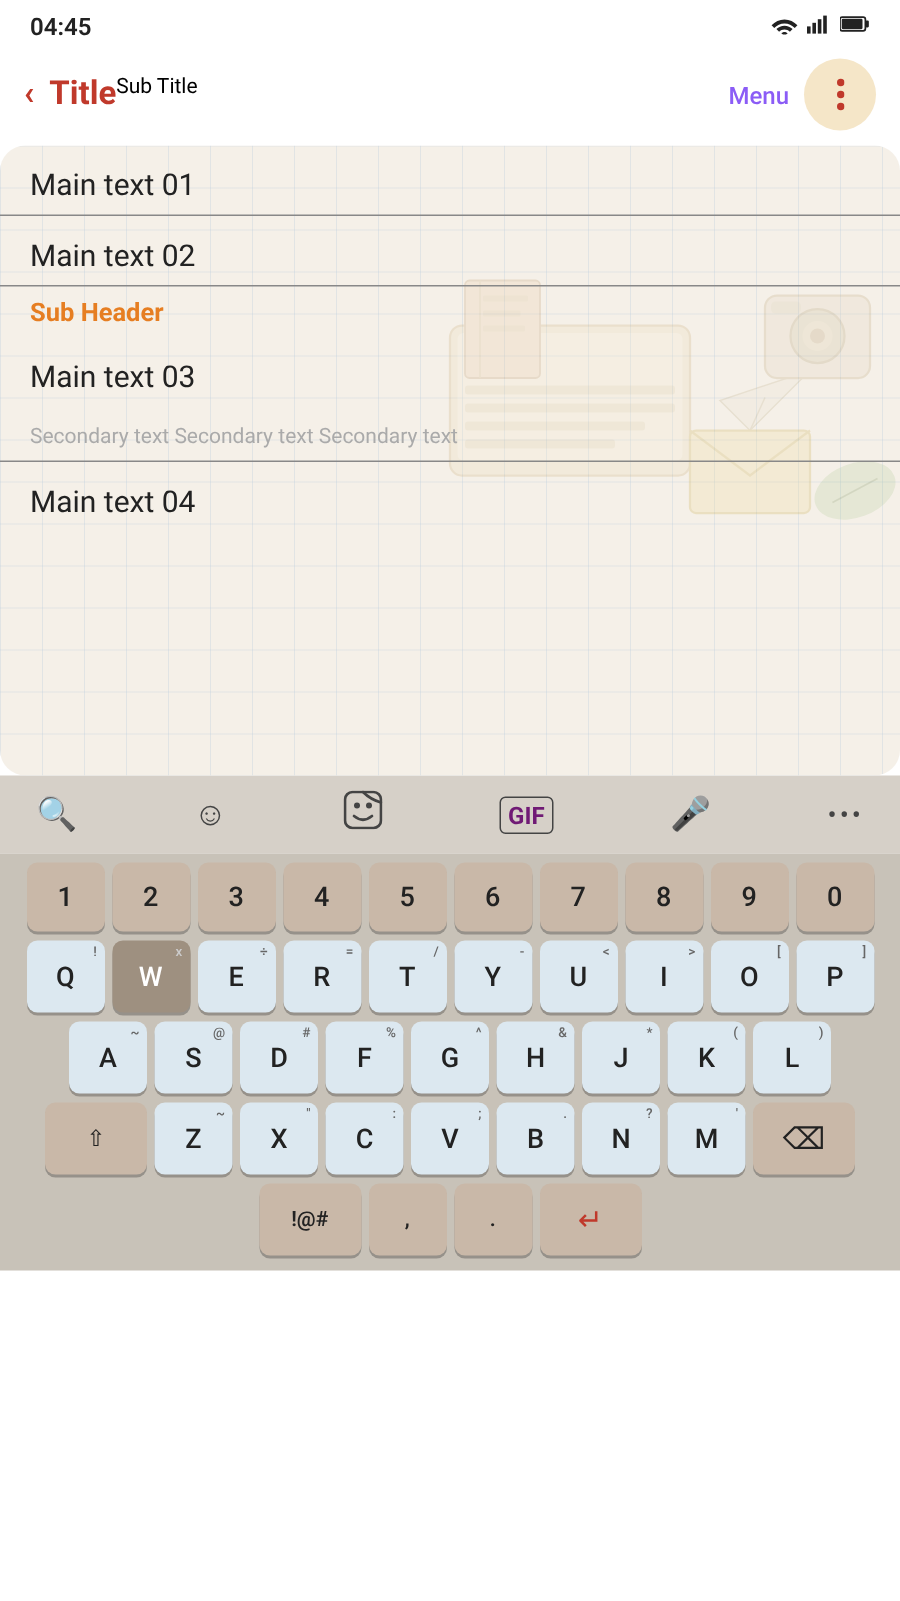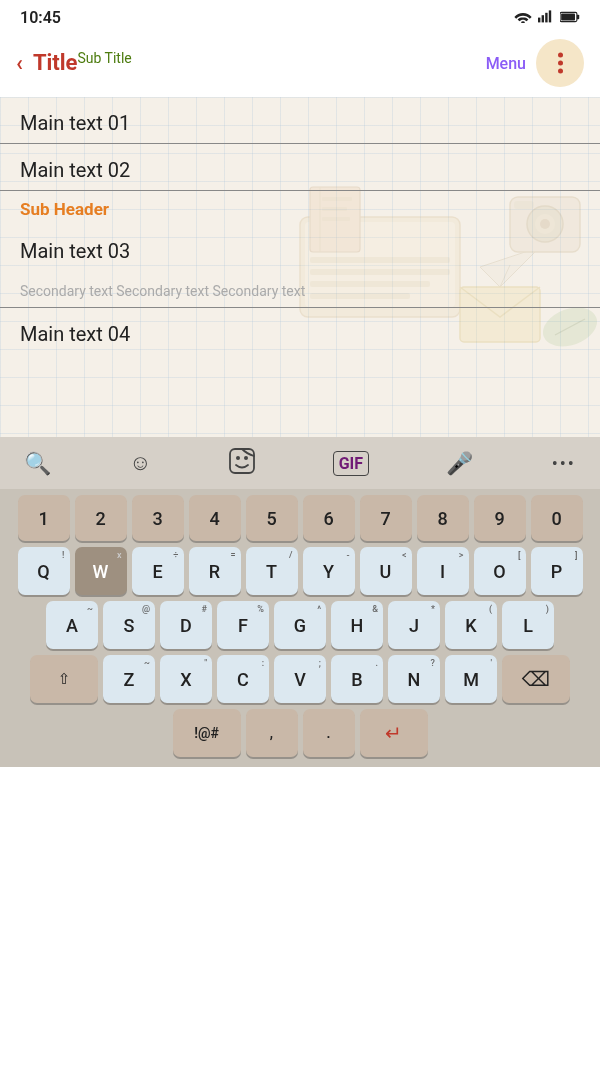--- a/index.html
+++ b/index.html
@@ -254,7 +254,7 @@
 <body>
 
 <div class="status-bar">
-  <span class="status-time">10:45</span>
+  <span class="status-time">04:45</span>
   <div class="status-icons">
     <span class="status-icon">
       <svg width="18" height="14" viewBox="0 0 24 18">

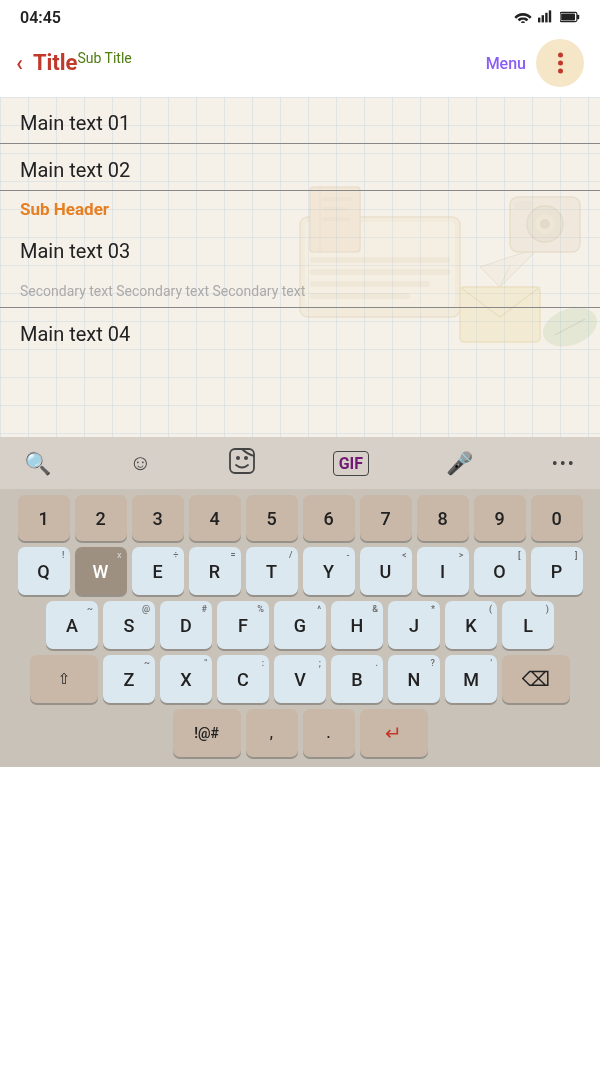--- a/index.html
+++ b/index.html
@@ -65,7 +65,7 @@
     }
     .app-subtitle {
       font-size: 14px;
-      color: #4d7c0f;
+      color: #000000;
     }
     .app-bar-right {
       display: flex;

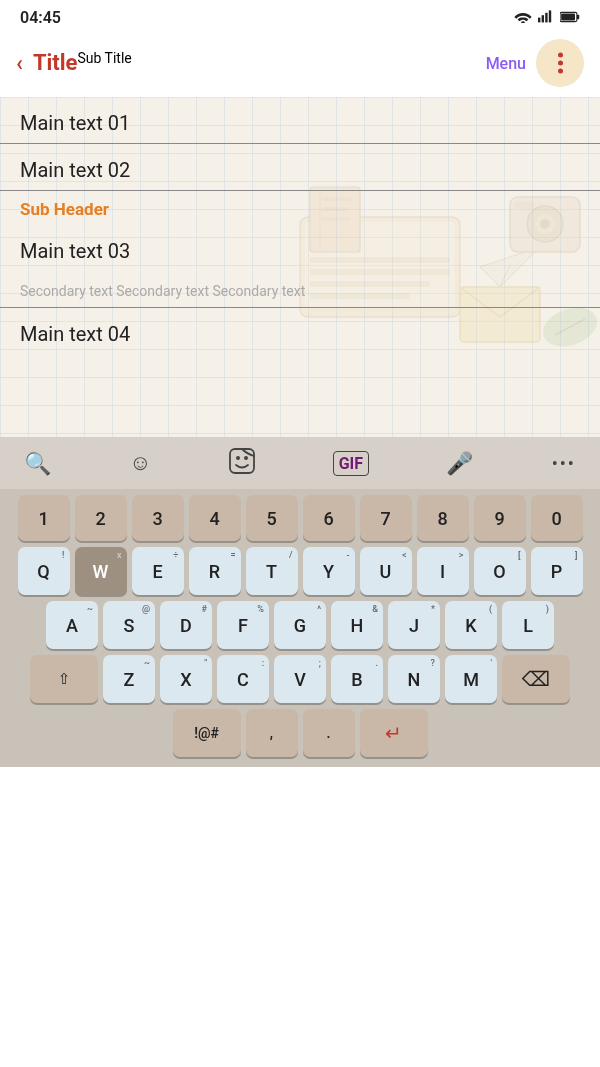--- a/index.html
+++ b/index.html
@@ -99,8 +99,9 @@
       background-size: 28px 28px;
       padding: 0;
       position: relative;
-      height: 340px;
+      height: 420px;
       overflow: hidden;
+      border-radius: 17px;
     }
 
     

